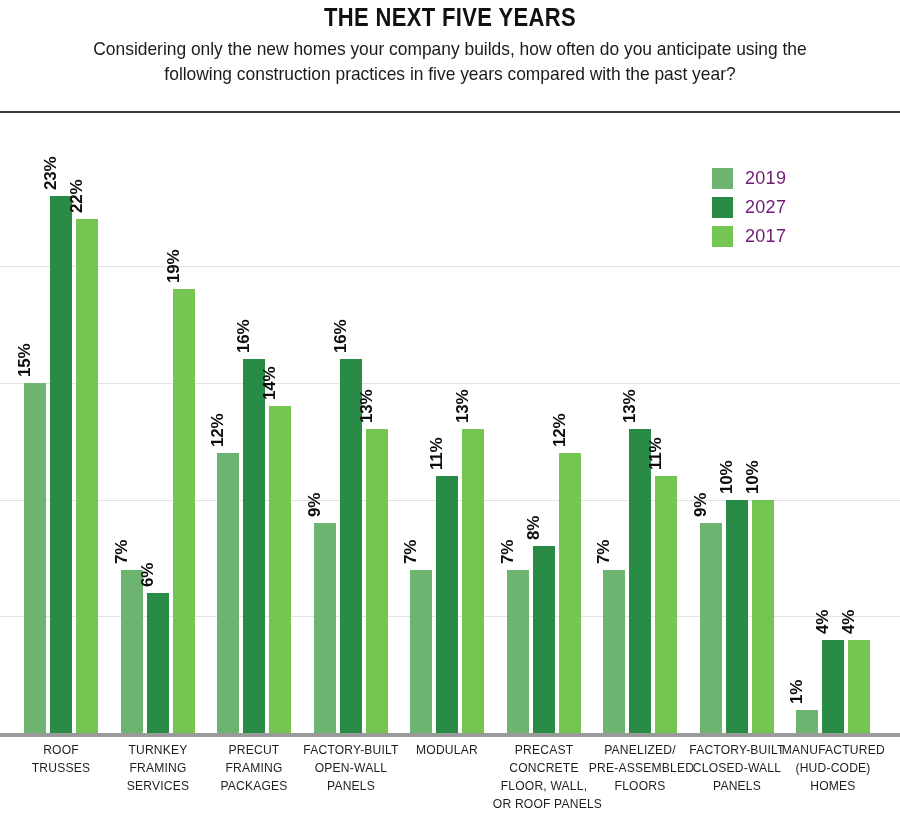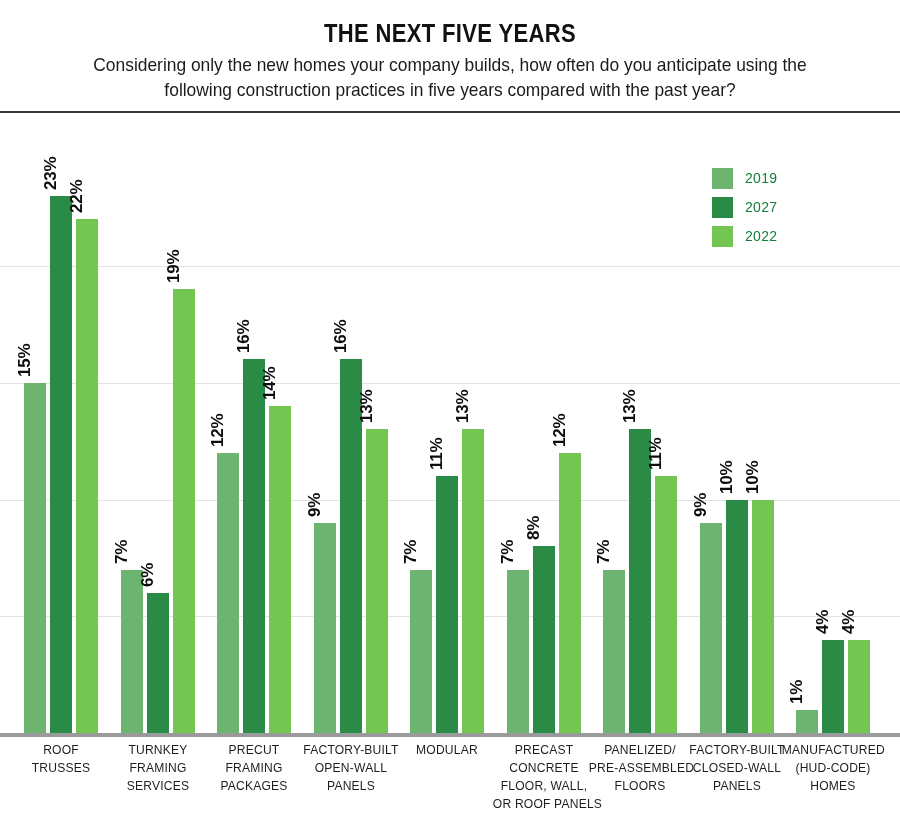--- a/index.html
+++ b/index.html
@@ -18,7 +18,7 @@
 
   
   #header {
-    padding-top: 20px;
+    padding-top: 4px;
     text-align: center;
   }
   #chart-title {

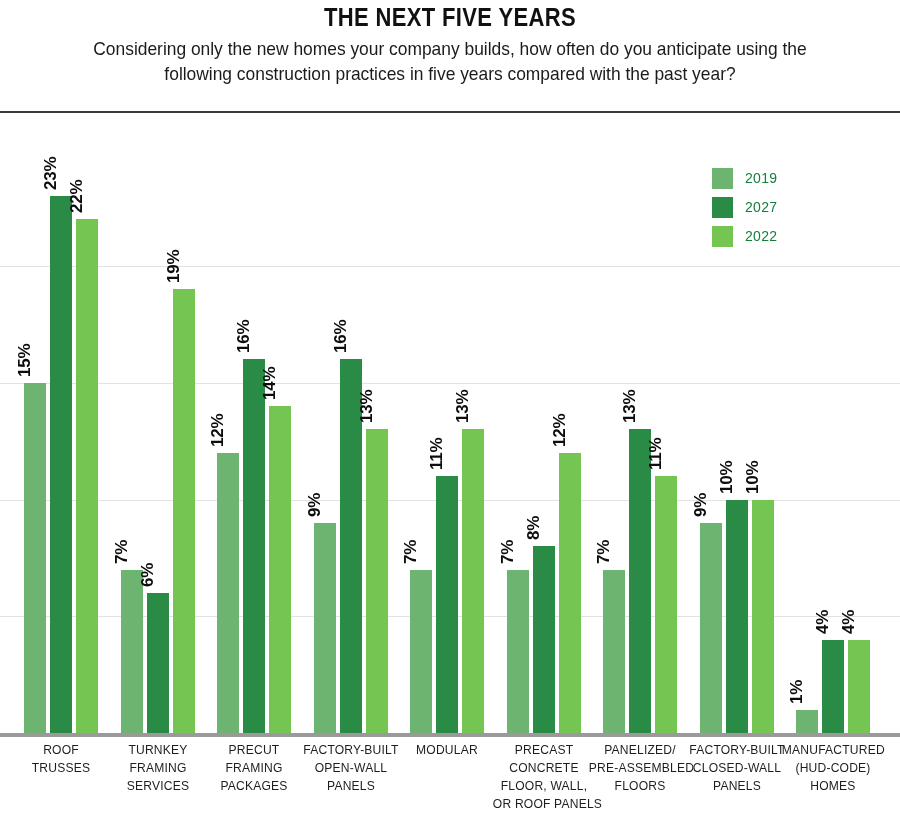--- a/index.html
+++ b/index.html
@@ -127,8 +127,8 @@
     flex: 0 0 auto;
   }
   .legend-text {
-    font-size: 14px;
-    color: #15803d;
+    font-size: 18px;
+    color: #701a75;
     letter-spacing: 0.3px;
   }
 

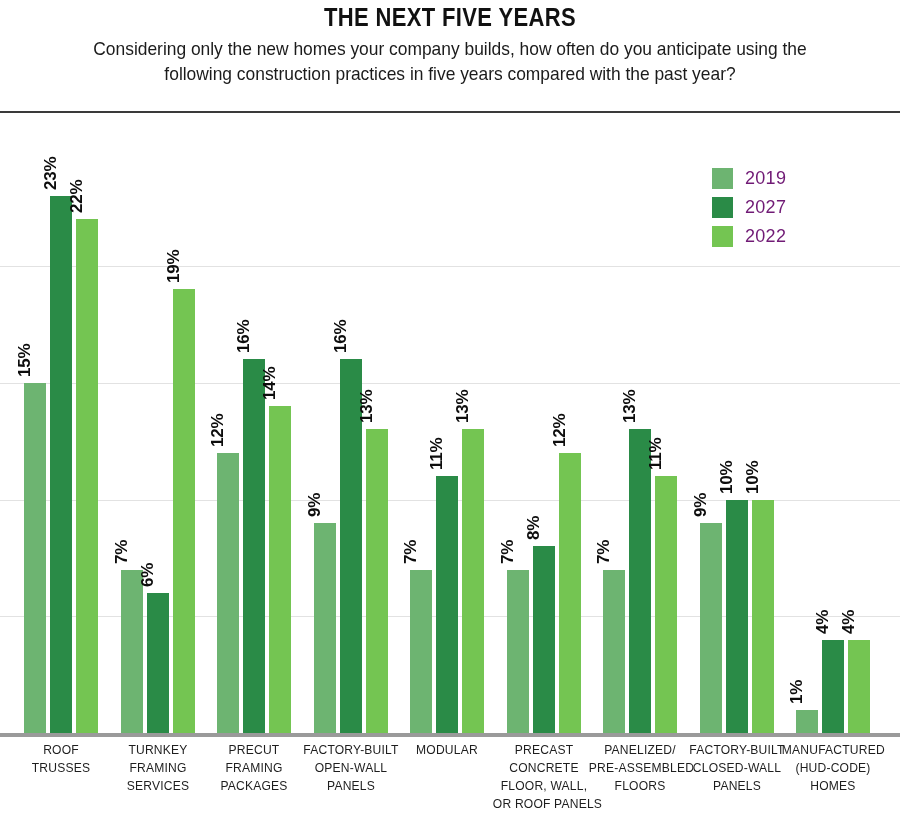--- a/index.html
+++ b/index.html
@@ -282,7 +282,7 @@
     </div>
     <div class="legend-row">
       <span class="legend-swatch" style="background: rgb(116, 197, 82);"></span>
-      <span class="legend-text">2022</span>
+      <span class="legend-text">2017</span>
     </div>
   </div>
 

